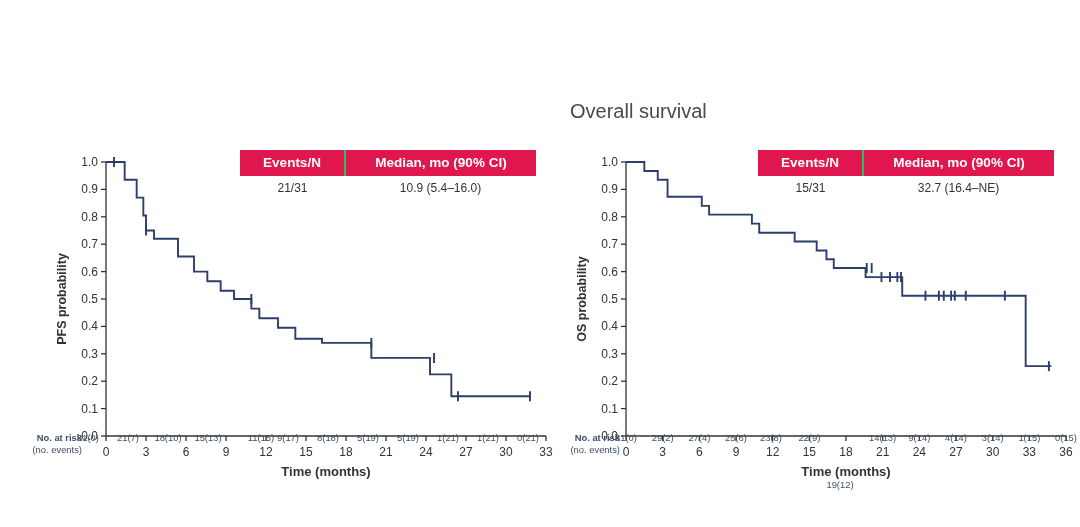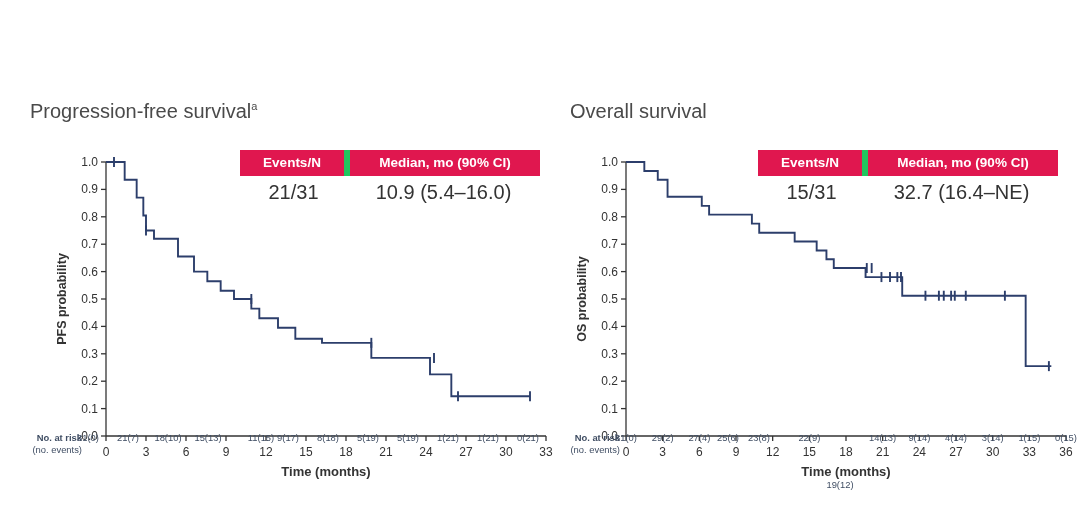--- a/index.html
+++ b/index.html
@@ -86,7 +86,6 @@
 
 
   <div class="panel panel-pfs">
-    <div class="panel-title"><span>Progression-free survival</span><sup>a</sup></div>
 
     <table class="summary sum-pfs">
       <tbody>

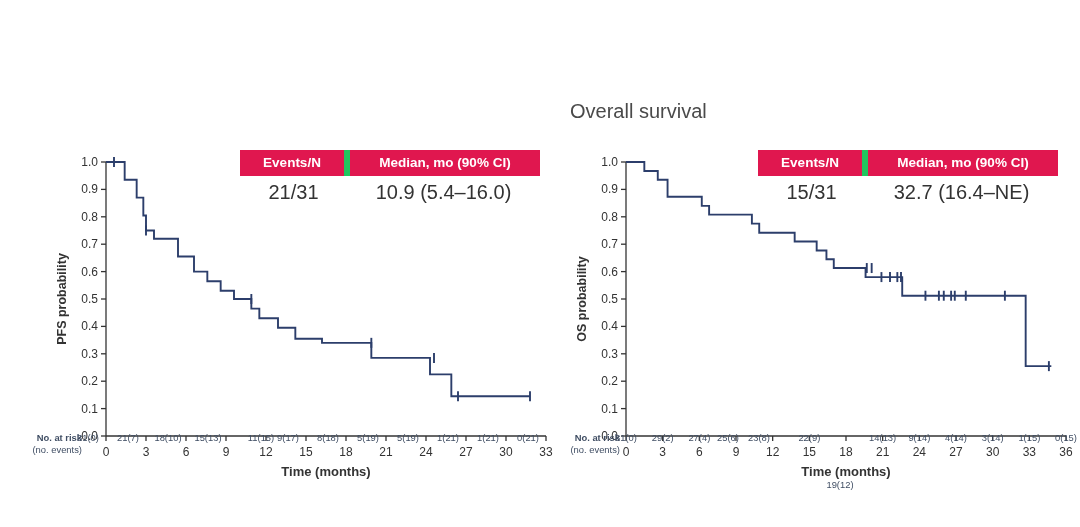--- a/index.html
+++ b/index.html
@@ -43,7 +43,7 @@
     font-weight:bold;
     text-align:center;
     padding:5px 0 6px 0;
-    border-right:6px solid #22c55e;
+    border-right:2px solid #22c55e;
   }
   .summary .hdr td:last-child{border-right:none;}
   .summary .val td{

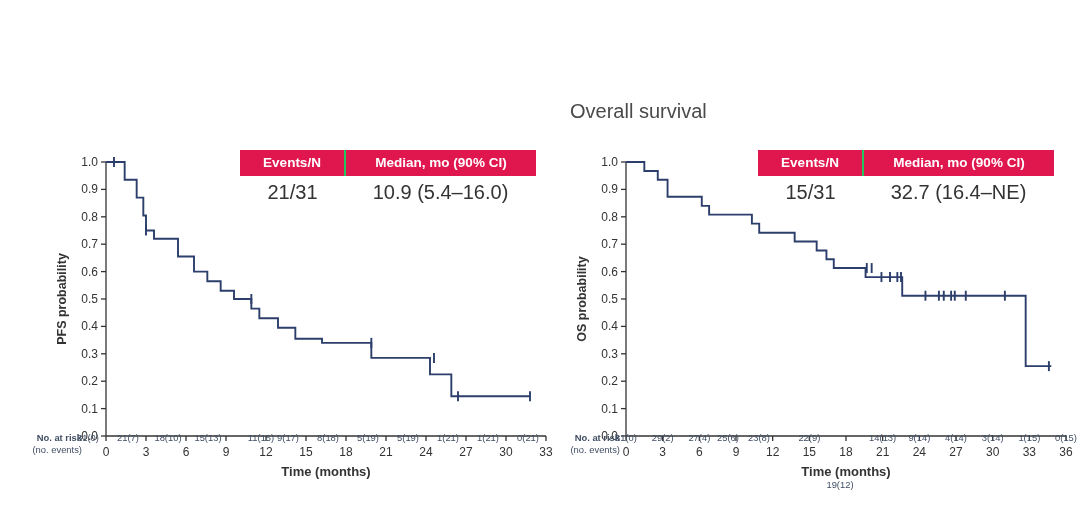--- a/index.html
+++ b/index.html
@@ -50,7 +50,7 @@
     background:#ffffff;color:#333;
     text-align:center;
     padding:5px 0 3px 0;
-    font-size:20px;
+    font-size:12px;
   }
   .sum-pfs{left:222px;top:50px;}
   .sum-pfs .c1{width:104px;}

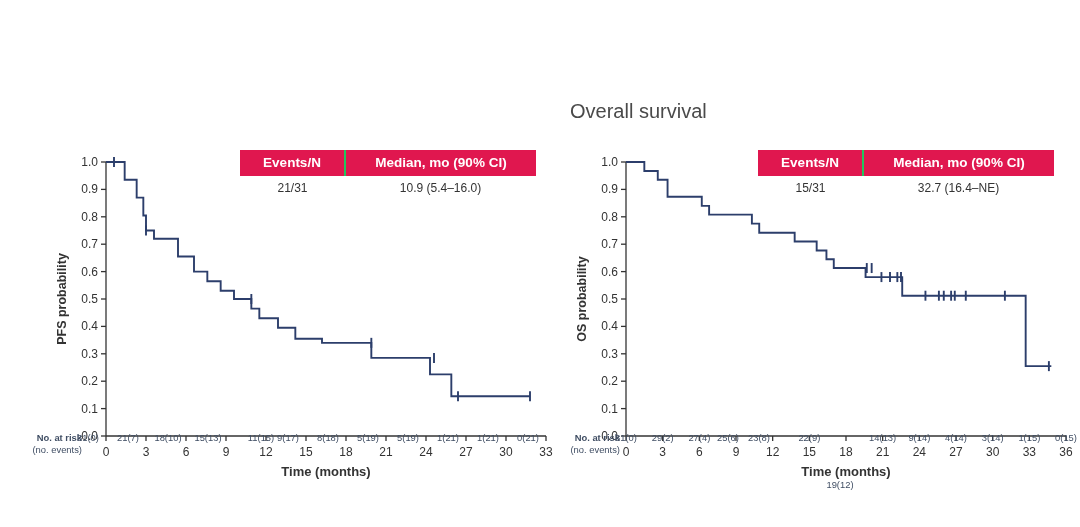--- a/index.html
+++ b/index.html
@@ -283,7 +283,7 @@
         <div class="atrisk-cell" style="width: 40px; left: 50px;">31(0)</div>
         <div class="atrisk-cell" style="width: 40px; left: 86.6667px;">29(2)</div>
         <div class="atrisk-cell" style="width: 40px; left: 123.333px; text-align: center;">27(4)</div>
-        <div class="atrisk-cell" style="width: 40px; left: 152px;">25(6)</div>
+        <div class="atrisk-cell" style="width: 40px; left: 160px;">25(6)</div>
         <div class="atrisk-cell" style="width: 40px; left: 183px;">23(8)</div>
         <div class="atrisk-cell" style="width: 40px; left: 233.333px;">22(9)</div>
         <div class="atrisk-cell" style="width: 40px; left: 264px; margin-top: 47px;">19(12)</div>

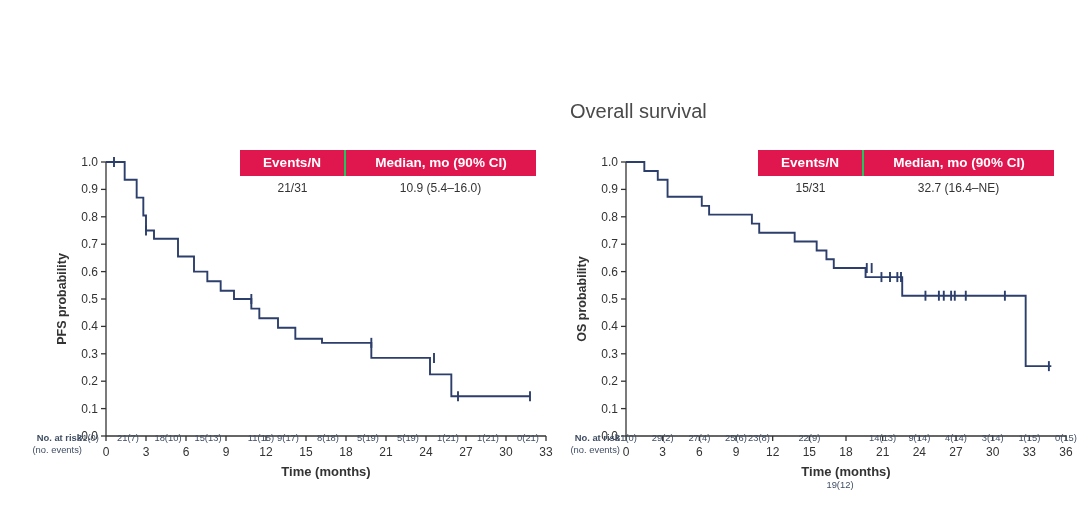--- a/index.html
+++ b/index.html
@@ -284,7 +284,7 @@
         <div class="atrisk-cell" style="width: 40px; left: 86.6667px;">29(2)</div>
         <div class="atrisk-cell" style="width: 40px; left: 123.333px; text-align: center;">27(4)</div>
         <div class="atrisk-cell" style="width: 40px; left: 160px;">25(6)</div>
-        <div class="atrisk-cell" style="width: 40px; left: 183px;">23(8)</div>
+        <div class="atrisk-cell" style="width: 40px; left: 195px;">23(8)</div>
         <div class="atrisk-cell" style="width: 40px; left: 233.333px;">22(9)</div>
         <div class="atrisk-cell" style="width: 40px; left: 264px; margin-top: 47px;">19(12)</div>
         <div class="atrisk-cell" style="width: 40px; left: 306.667px;">14(13)</div>

